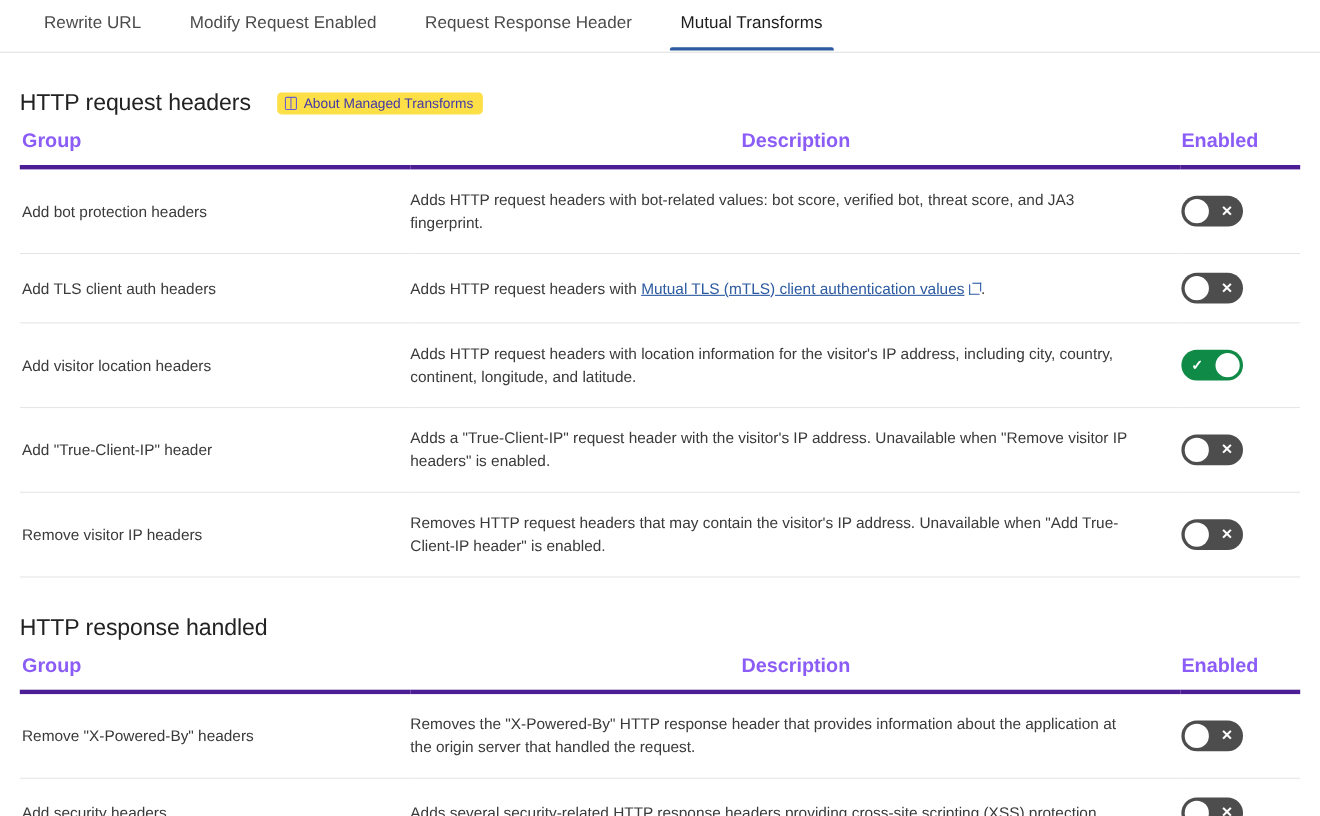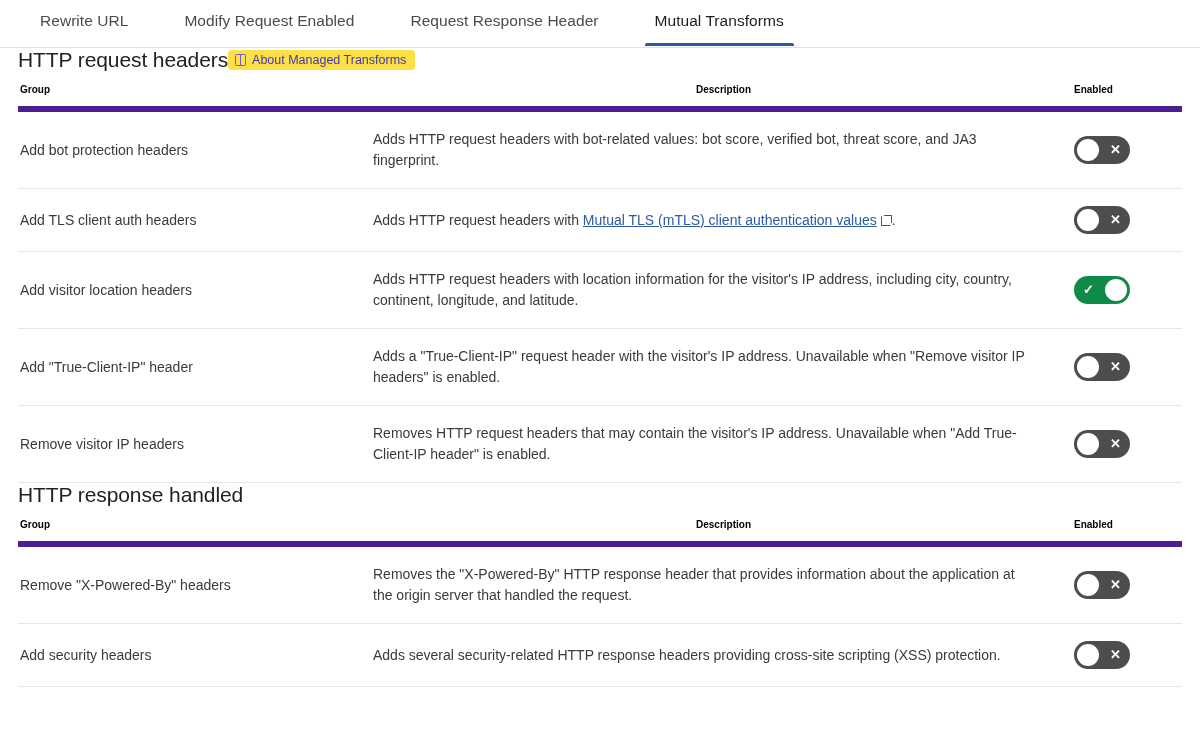--- a/index.html
+++ b/index.html
@@ -18,7 +18,7 @@
   .tabbar {
     display: flex;
     align-items: flex-start;
-    gap: 12px;
+    gap: 0;
     border-bottom: 1px solid #e1e1e1;
     height: 48px;
     padding-left: 18px;

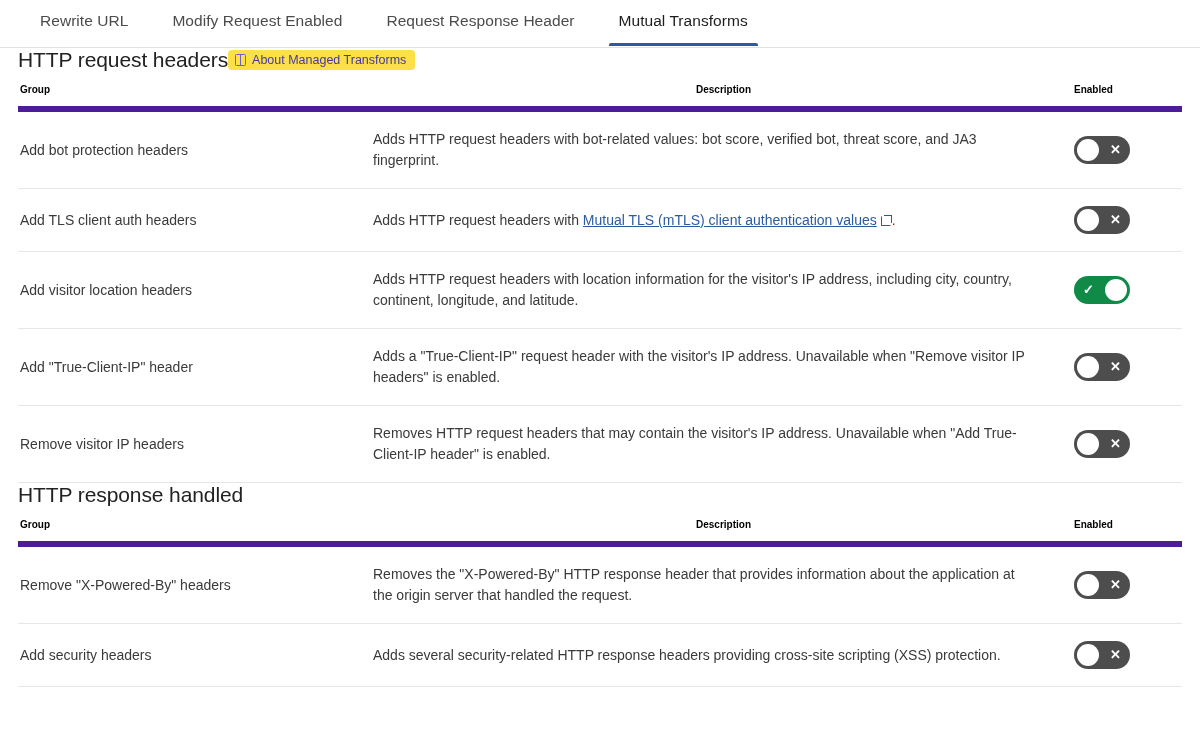--- a/index.html
+++ b/index.html
@@ -52,7 +52,8 @@
   .section-head {
     display: flex;
     align-items: center;
-    gap: 0;
+    gap: 24px;
+    margin-top: 34px;
     margin-bottom: 12px;
     text-align: right;
   }

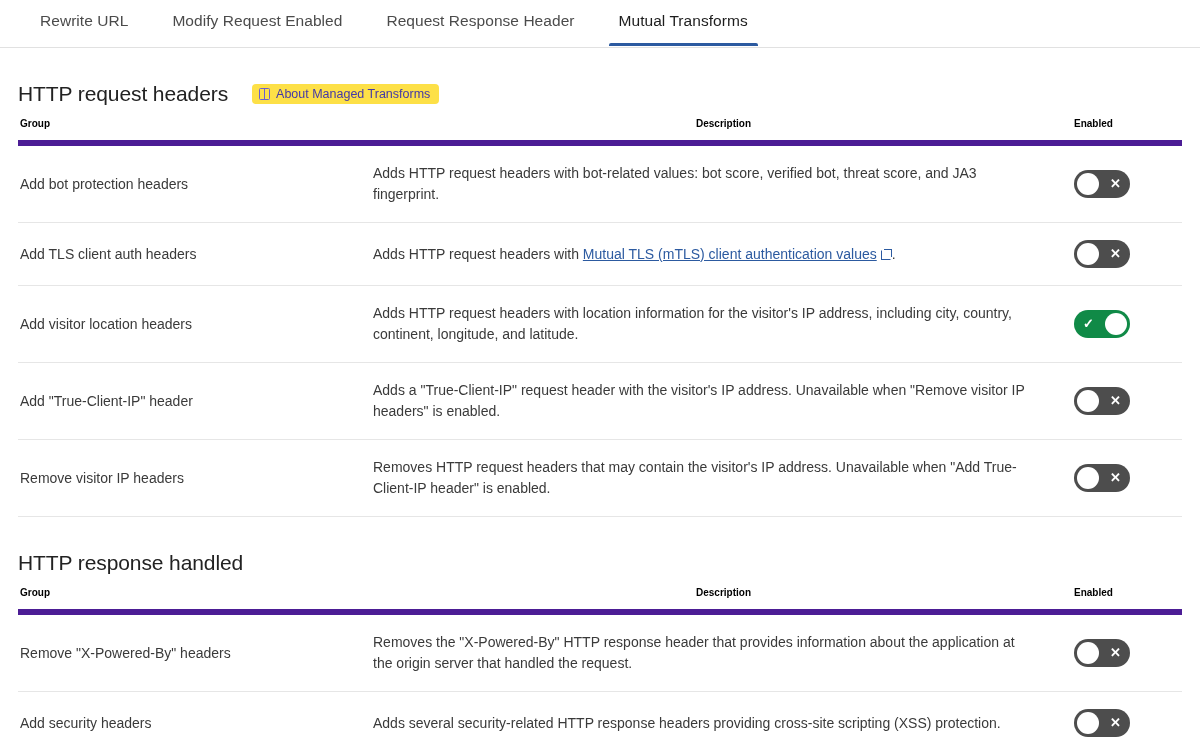--- a/index.html
+++ b/index.html
@@ -106,11 +106,11 @@
   }
   thead th {
     text-align: left;
-    font-size: 10px;
+    font-size: 18px;
     font-weight: bold;
-    color: #000000;
+    color: #8b5cf6;
     padding: 0 0 11px 0;
-    border-bottom: 6px solid #4c1d95;
+    border-bottom: 4px solid #4c1d95;
   }
   th.col-group { width: 355px; padding-left: 2px; }
   th.col-desc  { width: 700px; padding-left: 1px; text-align: center; }

